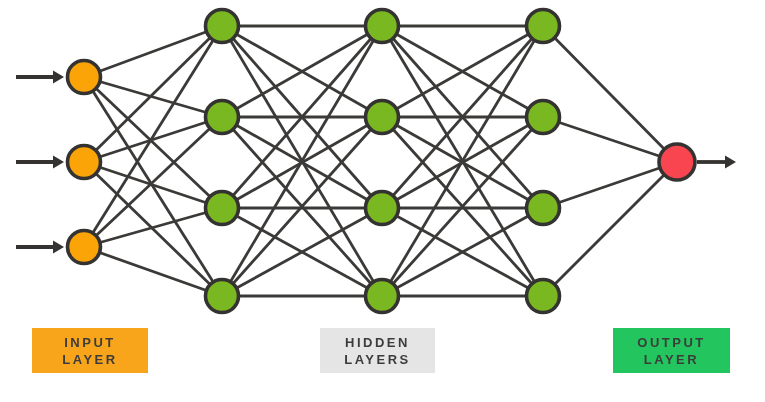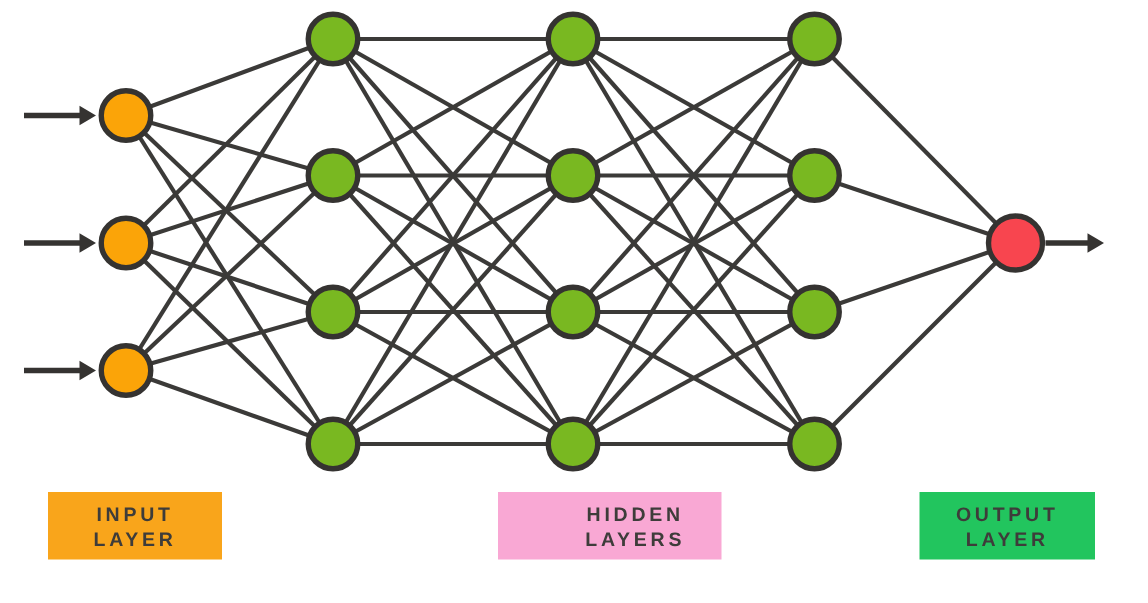--- a/index.html
+++ b/index.html
@@ -130,7 +130,7 @@
     <div class="line">LAYER</div>
   </div>
 
-  <div class="layer-label" style="left: 332px; top: 328px; width: 115px; height: 45px; background: #f9a8d4; padding-left: 34px;">
+  <div class="layer-label" style="left: 320px; top: 328px; width: 115px; height: 45px; background: #e5e5e5;">
     <div class="line">HIDDEN</div>
     <div class="line">LAYERS</div>
   </div>

